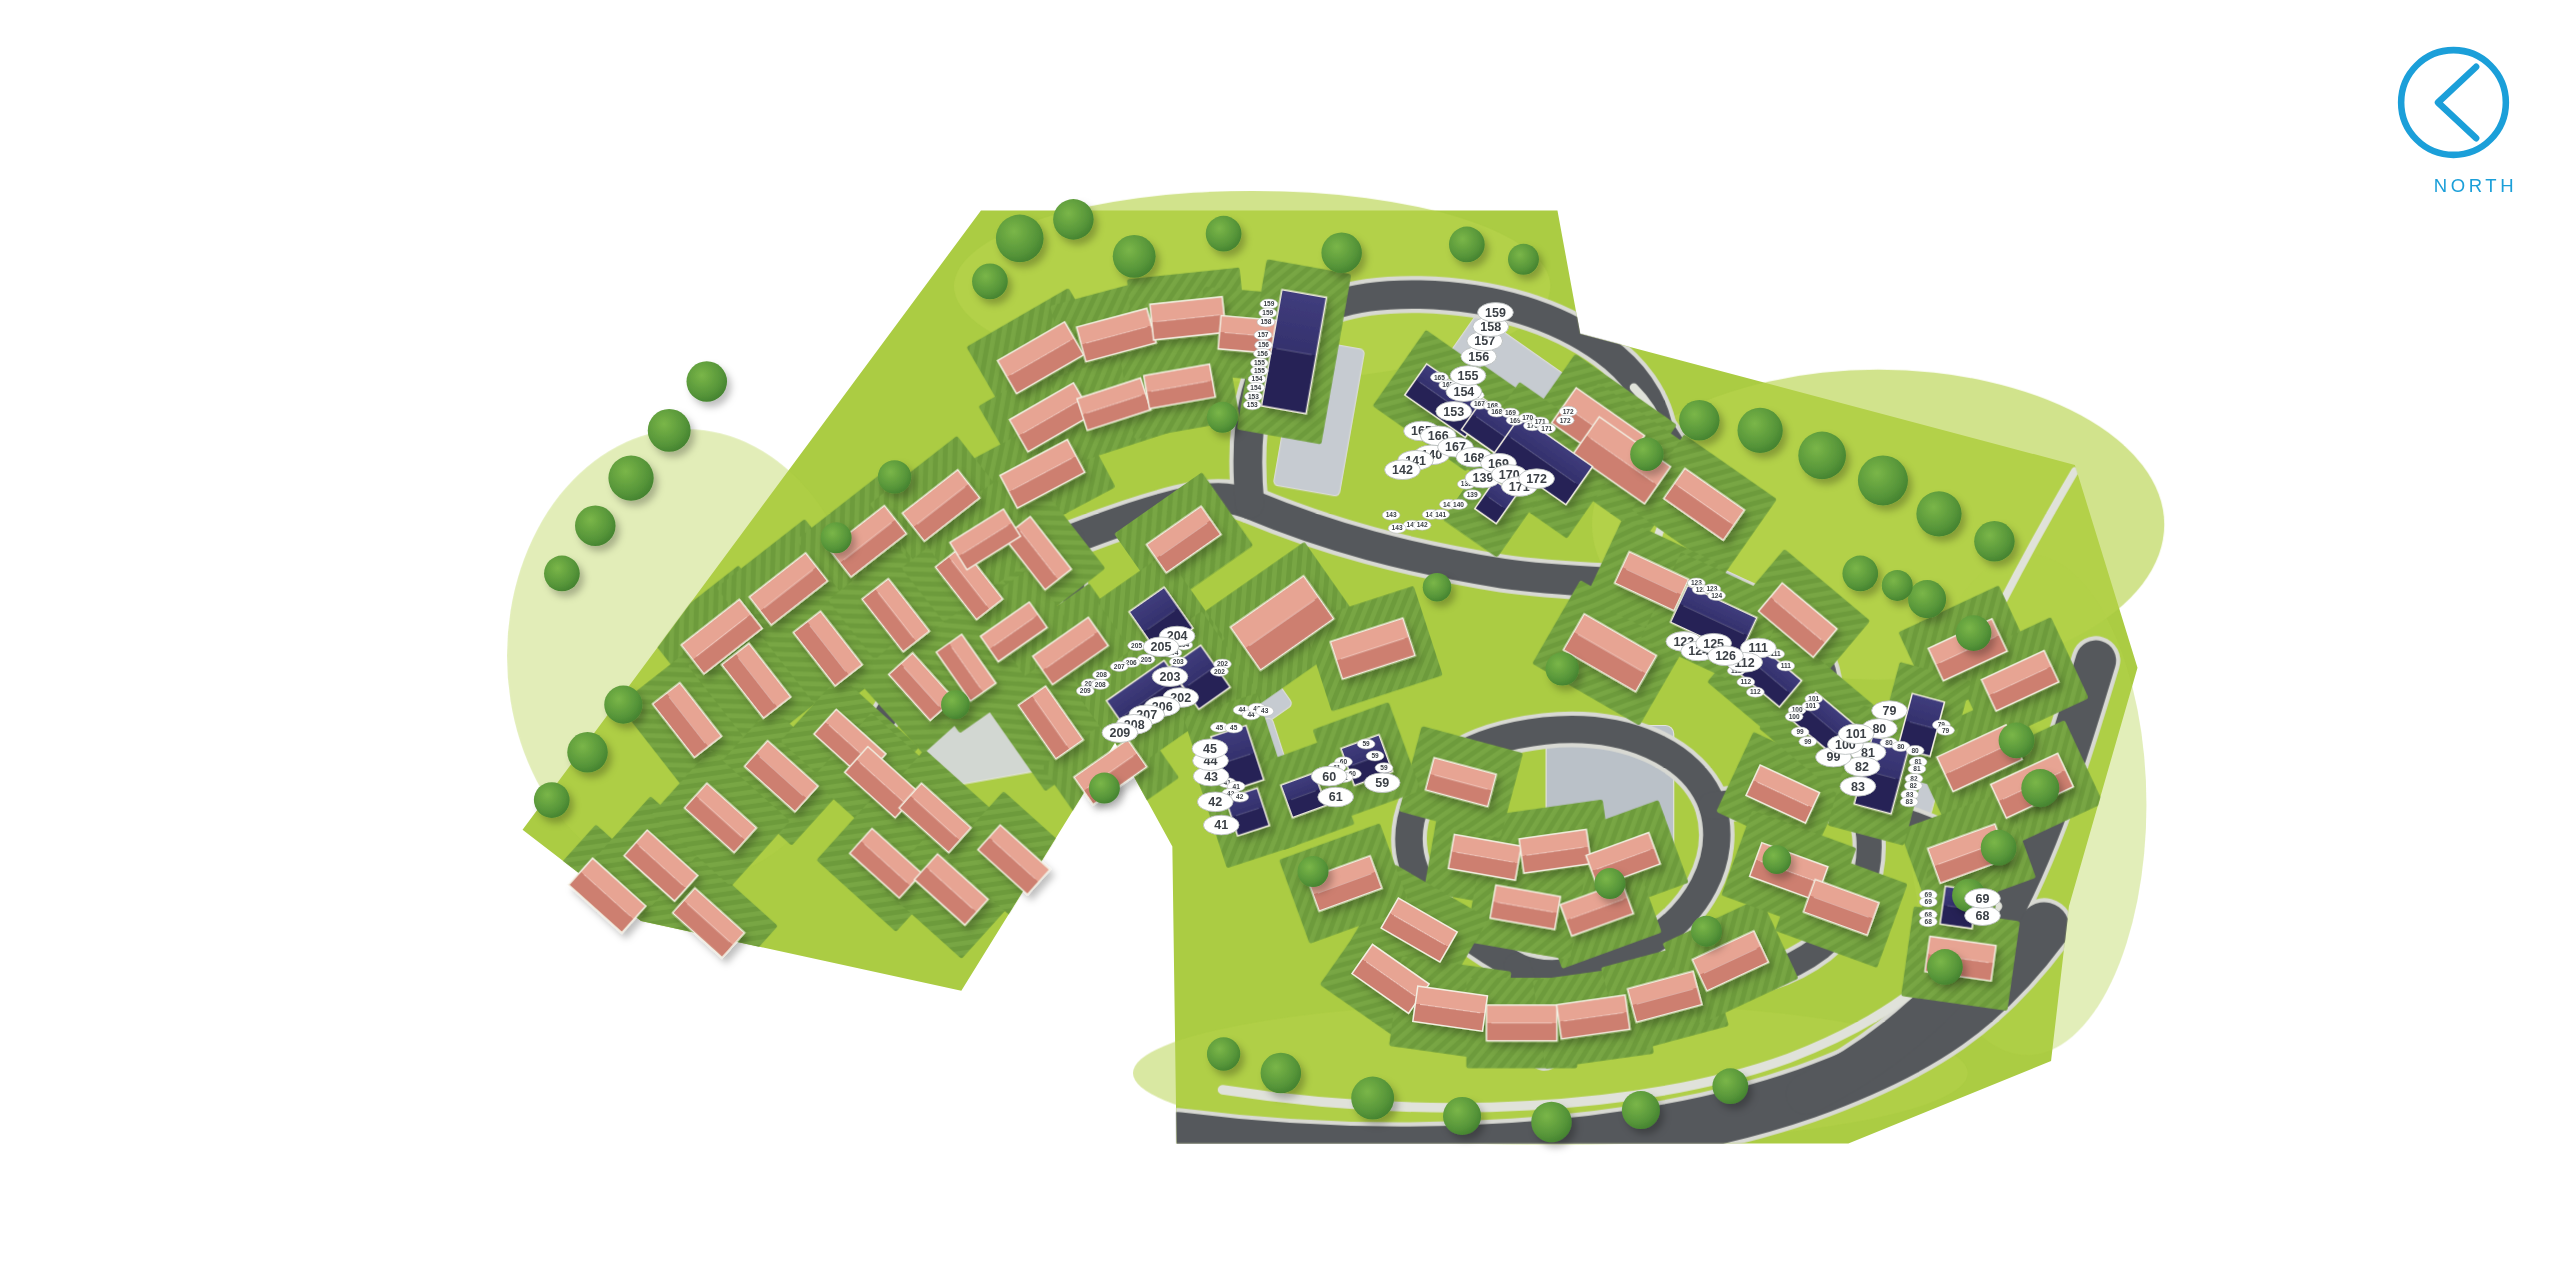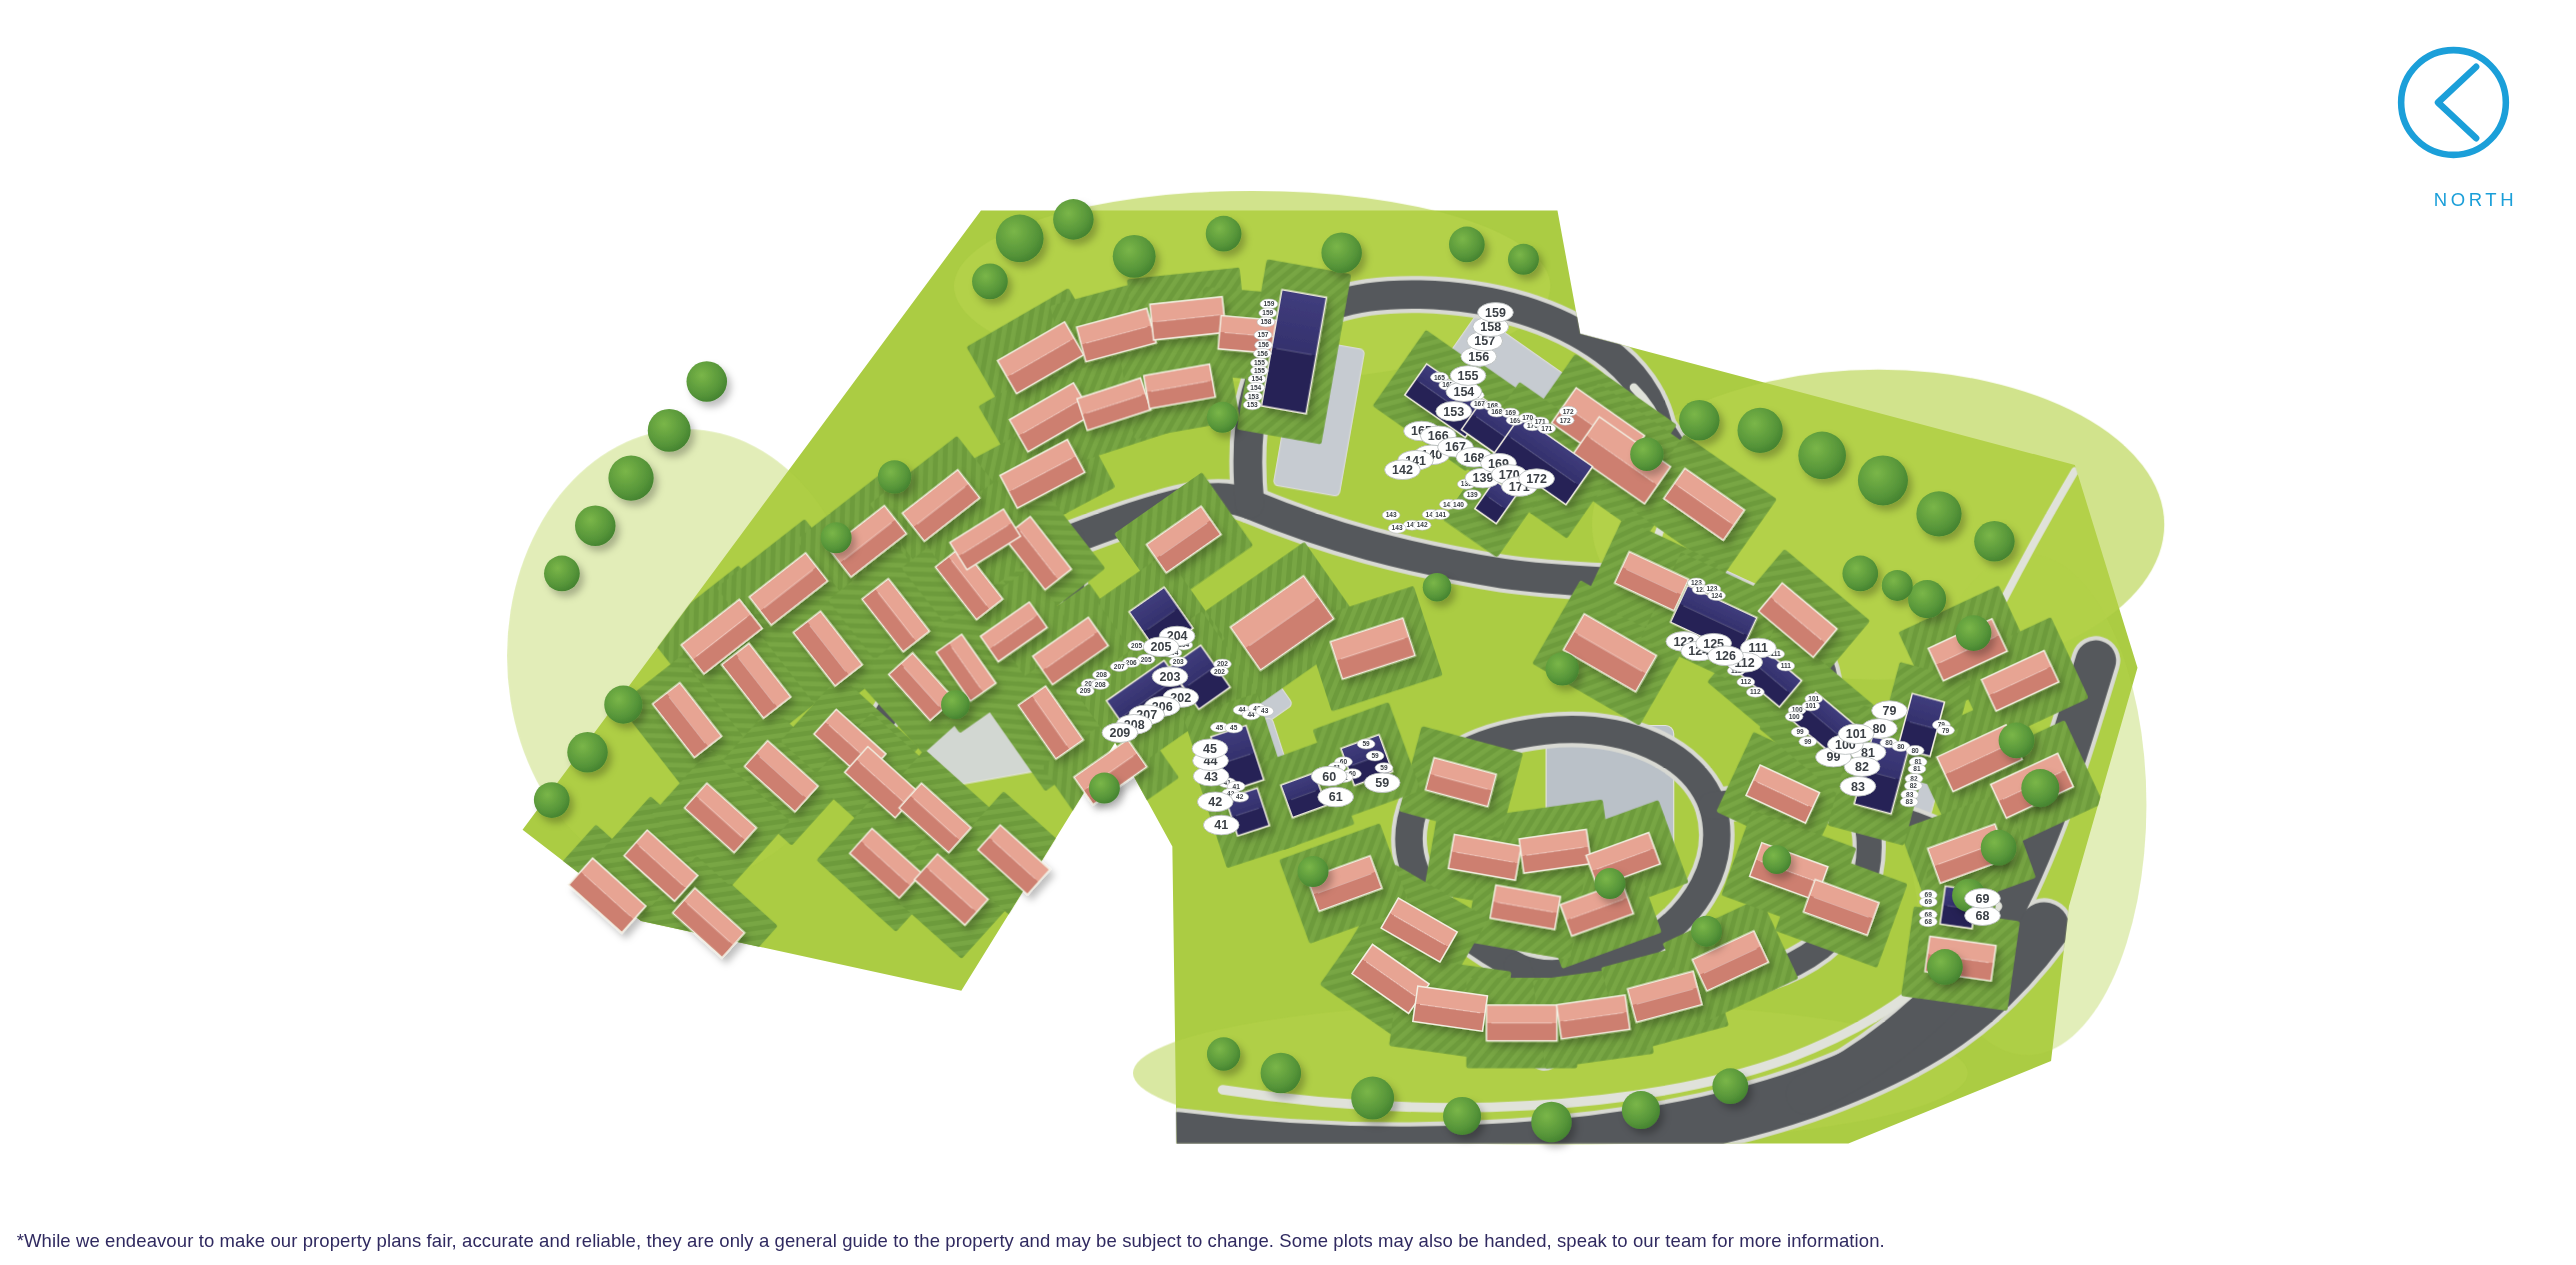--- a/index.html
+++ b/index.html
@@ -7,7 +7,7 @@
          font-family:"Liberation Sans",sans-serif;}
   #site-svg{position:absolute;left:0;top:0;width:2576px;height:1265px;}
   .compass-svg{position:absolute;left:2394px;top:43px;width:119px;height:119px;}
-  .north-label{position:absolute;left:2392px;top:189px;width:167px;text-align:center;
+  .north-label{position:absolute;left:2392px;top:175px;width:167px;text-align:center;
                font-size:18.5px;letter-spacing:3.6px;color:#1b9fd9;font-weight:400;}
   .disclaimer{position:absolute;left:16.7px;top:1230px;font-size:18.5px;color:#302a60;
               white-space:nowrap;letter-spacing:0.1px;}

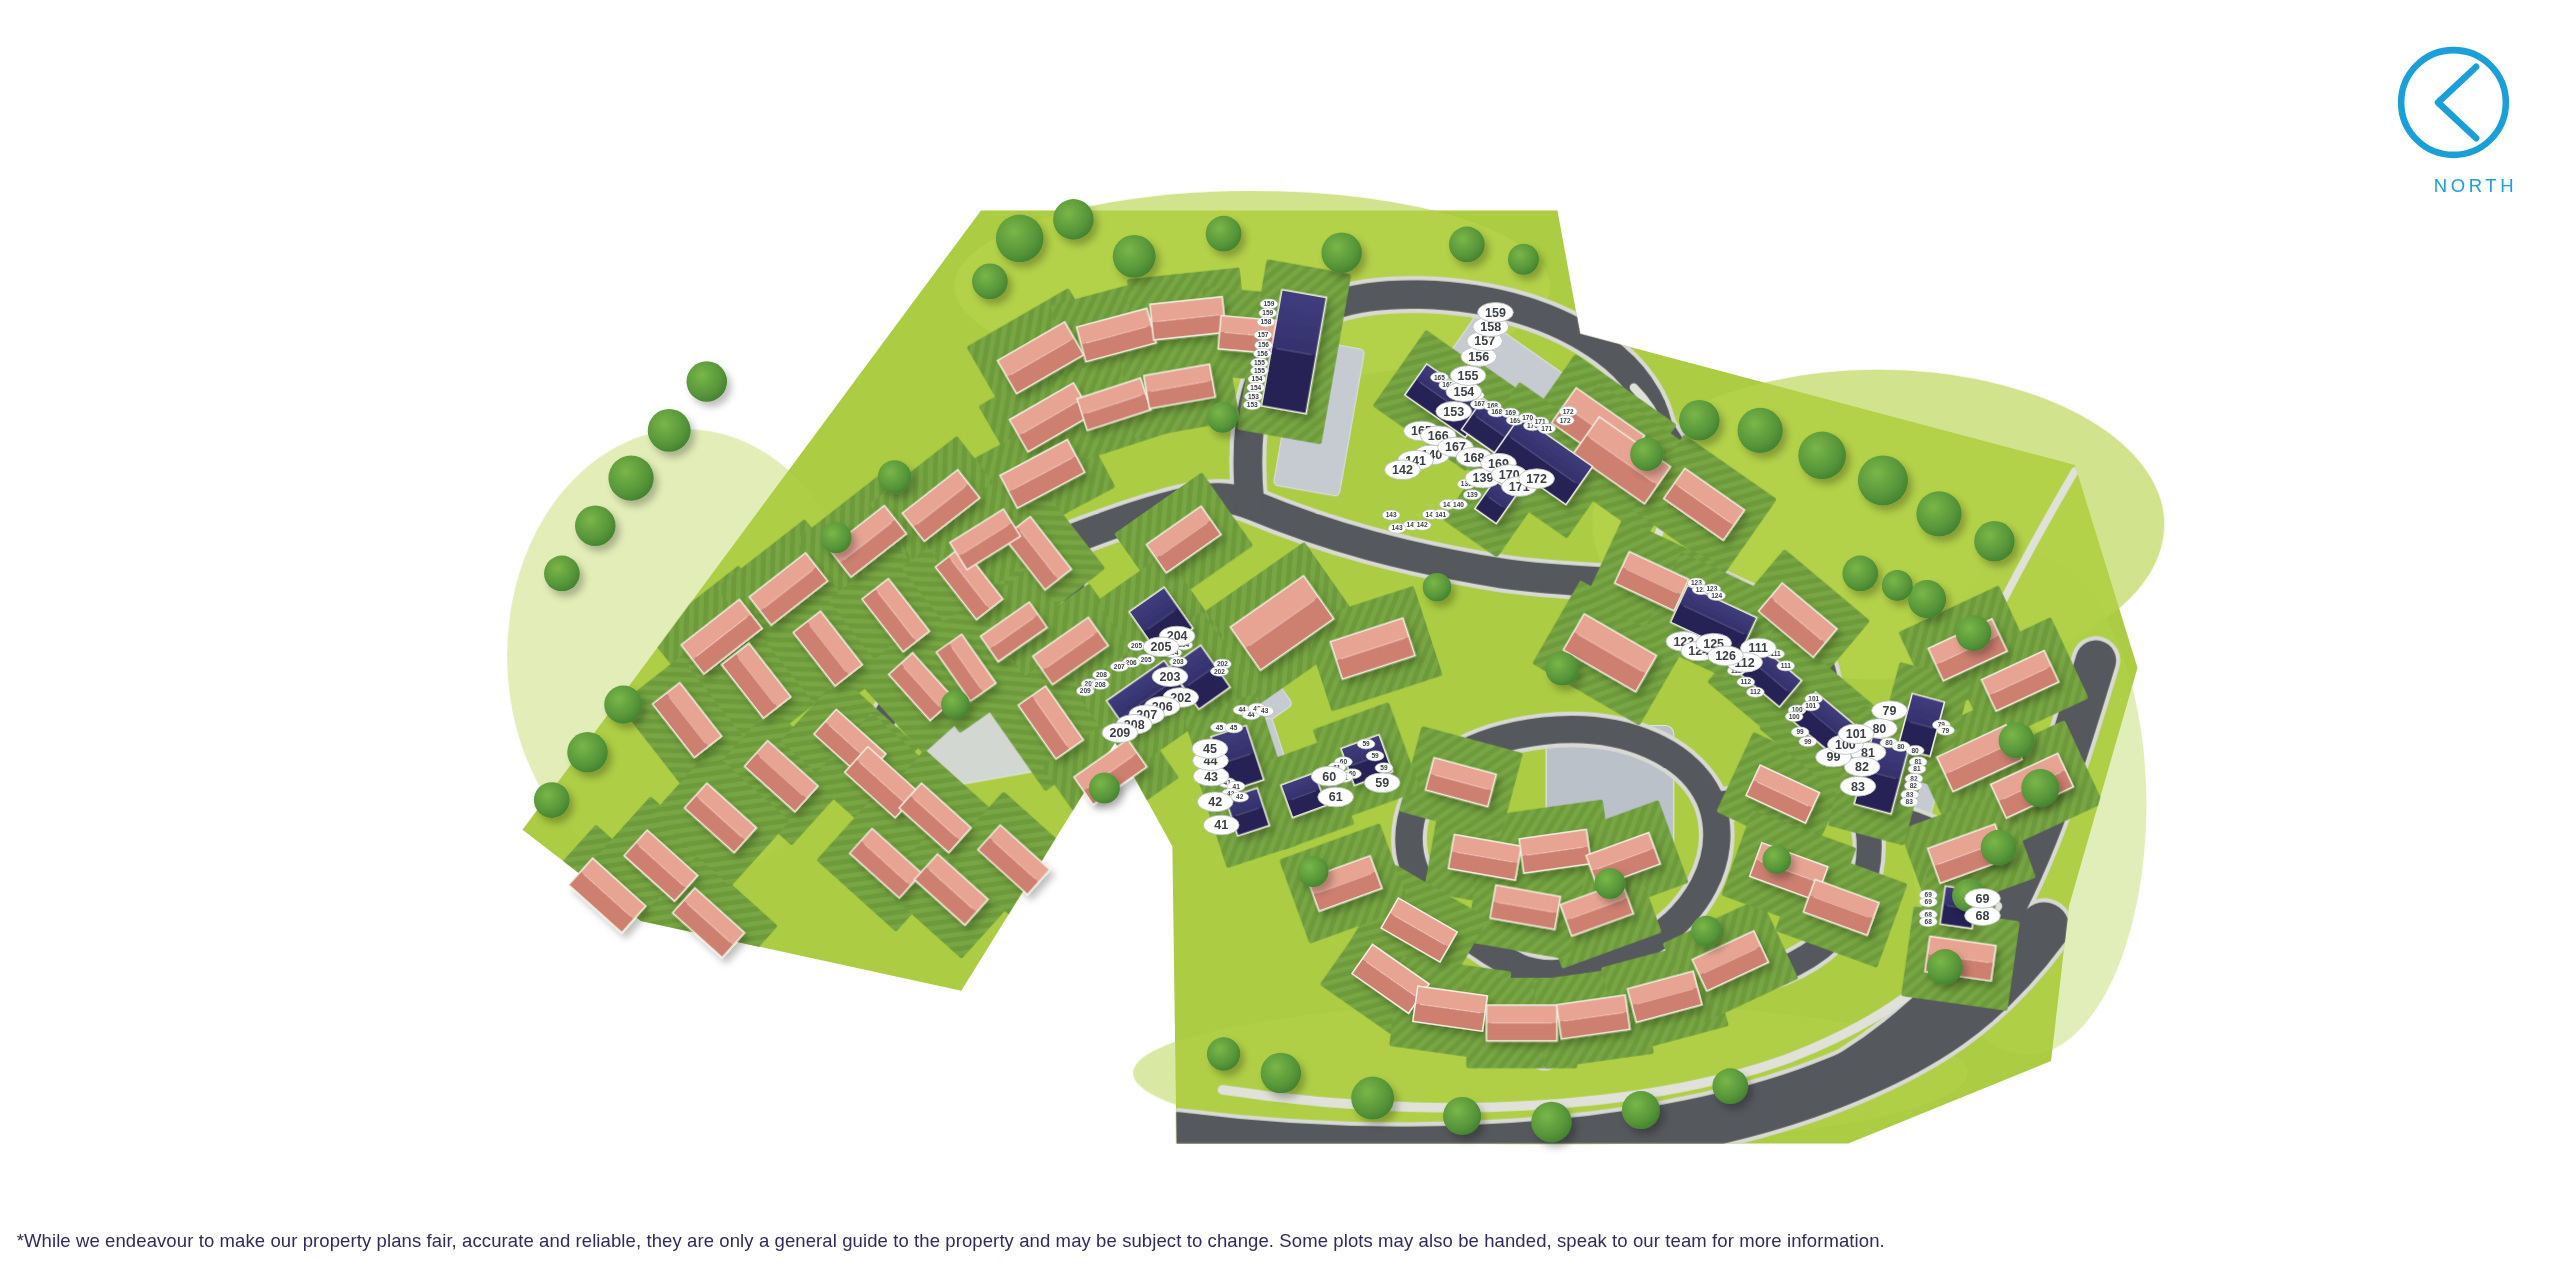--- a/index.html
+++ b/index.html
@@ -1200,7 +1200,6 @@
   </svg>
   <div class="north-label">NORTH</div>
 
-  <div class="disclaimer">*While we endeavour to make our property plans fair, accurate and reliable, they are only a general guide to the property and may be subject to change. Some plots may also be handed, speak to our team for more information.</div>
 
 </div>
 

